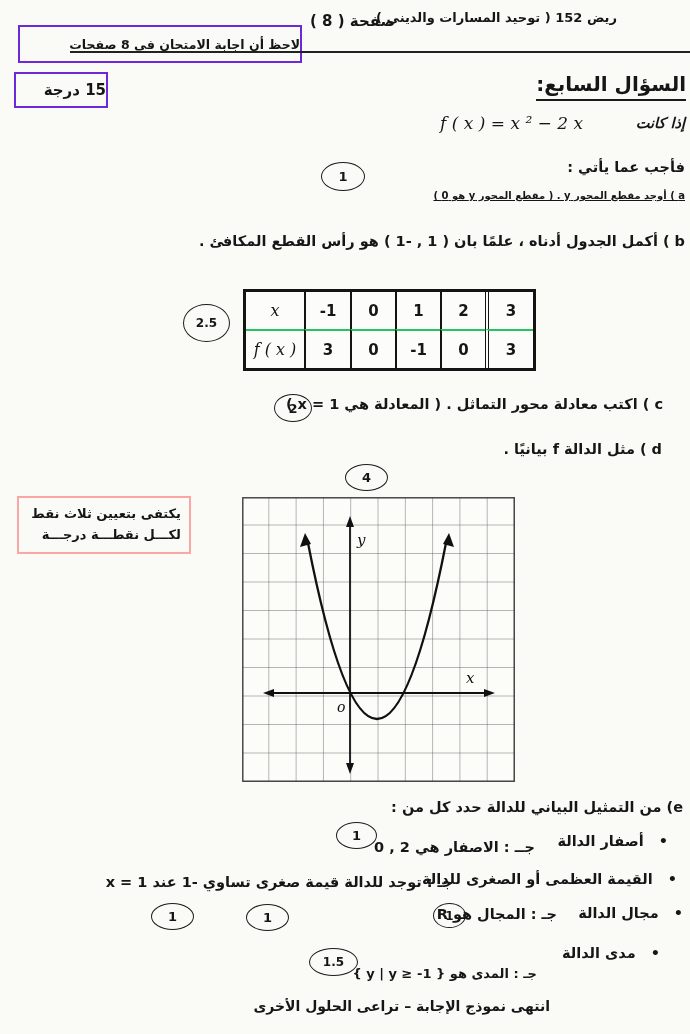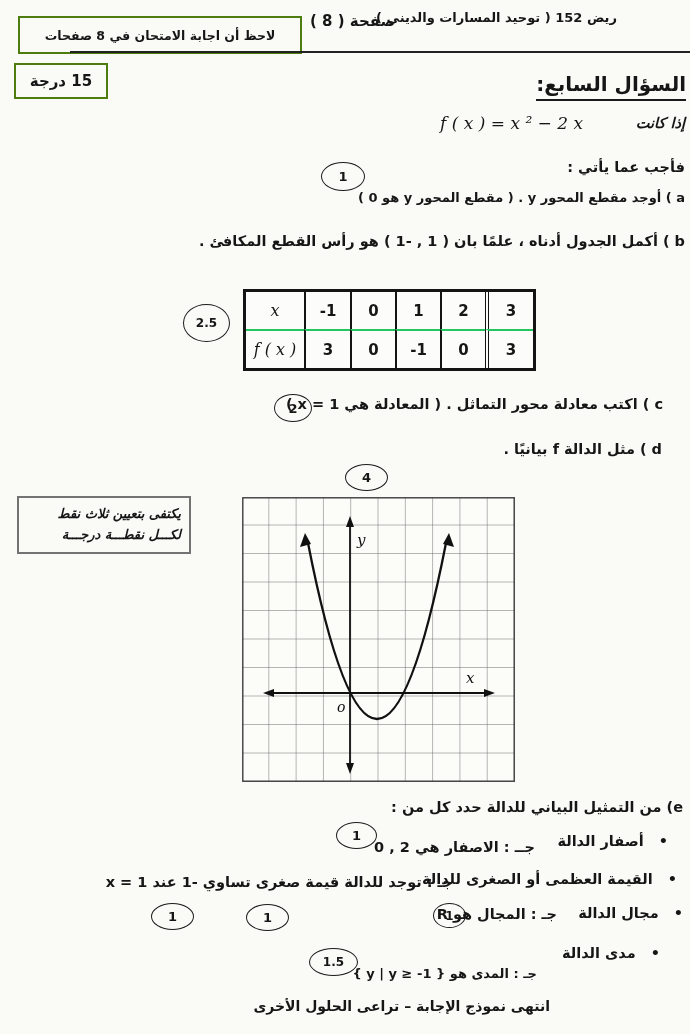--- a/index.html
+++ b/index.html
@@ -18,7 +18,7 @@
     display:flex; align-items:center; justify-content:center;
     font-size:13px; font-weight:700; background:transparent;
   }
-  .boxed{border:2px solid #4d7c0f; display:flex; align-items:center; justify-content:center;}
+  .boxed{border:2px solid #6d28d9; display:flex; align-items:center; justify-content:flex-end;margin-top:9px;}
   .rule{background:#222; height:2px;}
   .title-underline{border-bottom:2px solid #1a1a1a; padding-bottom:3px;}
   

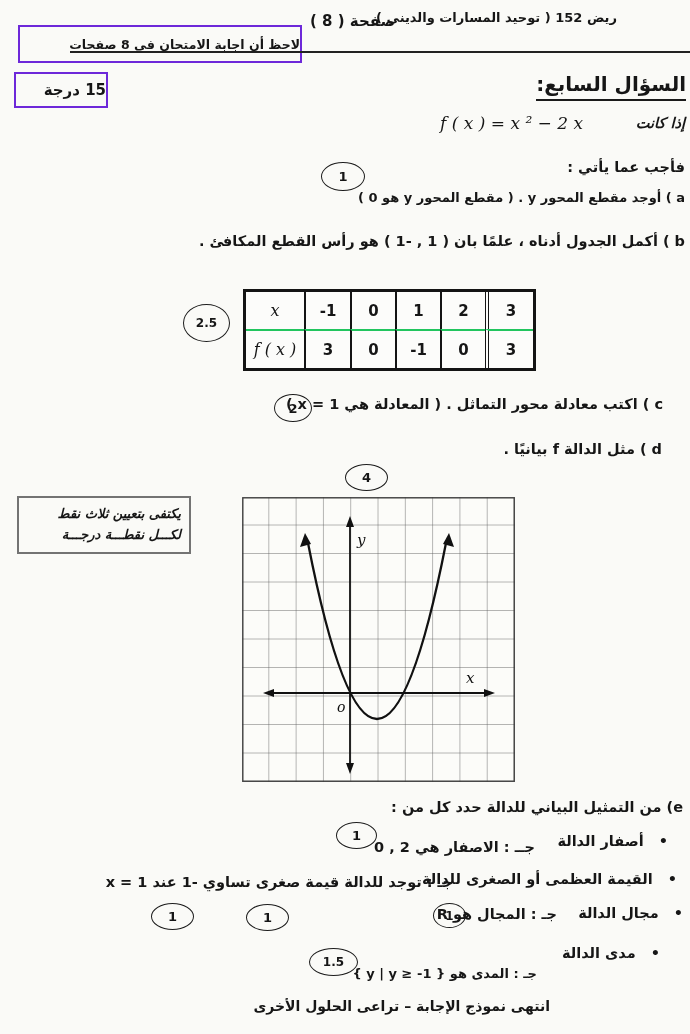--- a/index.html
+++ b/index.html
@@ -65,7 +65,7 @@
   <div class="abs ar" style="top:159px; right:5px; font-size:14.5px;">فأجب عما يأتي :</div>
   <div class="abs circle" style="top:162px; left:321px; width:42px; height:27px;">1</div>
 
-  <div class="abs ar" style="top:190px; right:5px; font-size:13px;">a ) أوجد مقطع المحور y . ( مقطع المحور y هو 0 )</div>
+  <div class="abs ar" style="top:190px; right:5px; font-size:10px;text-decoration:underline;">a ) أوجد مقطع المحور y . ( مقطع المحور y هو 0 )</div>
 
   <div class="abs ar" style="top:233px; right:5px; font-size:14.5px;">b ) أكمل الجدول أدناه ، علمًا بان ( 1 , -1 ) هو رأس القطع المكافئ .</div>
 

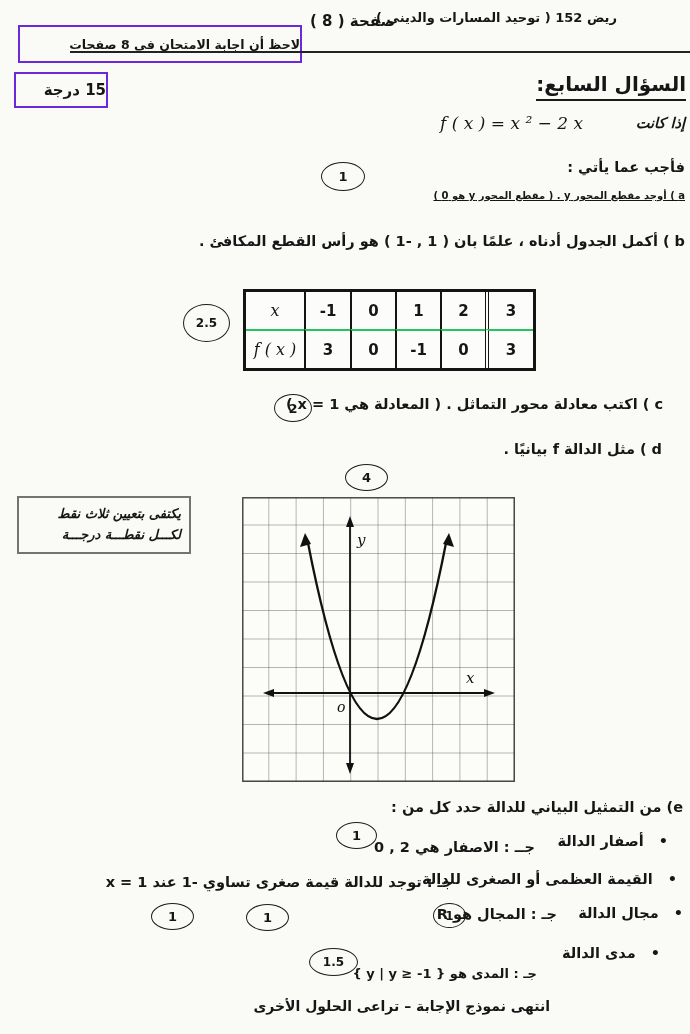--- a/index.html
+++ b/index.html
@@ -36,9 +36,9 @@
   .vtable .cell:nth-child(n+7){border-top:2px solid #22c55e;}
   .vtable .lab{font-family:"DejaVu Serif", serif; font-style:italic; font-weight:400; font-size:16px;}
   .hintbox{
-    border:2px solid #737373; padding:6px 8px;
+    border:2px solid #fca5a5; padding:6px 8px;
     font-size:13px; font-weight:700; line-height:1.6;
-    direction:rtl; text-align:right; background:#fafaf7;font-style:italic;
+    direction:rtl; text-align:right; background:#fafaf7;
   }
 </style>
 </head>

